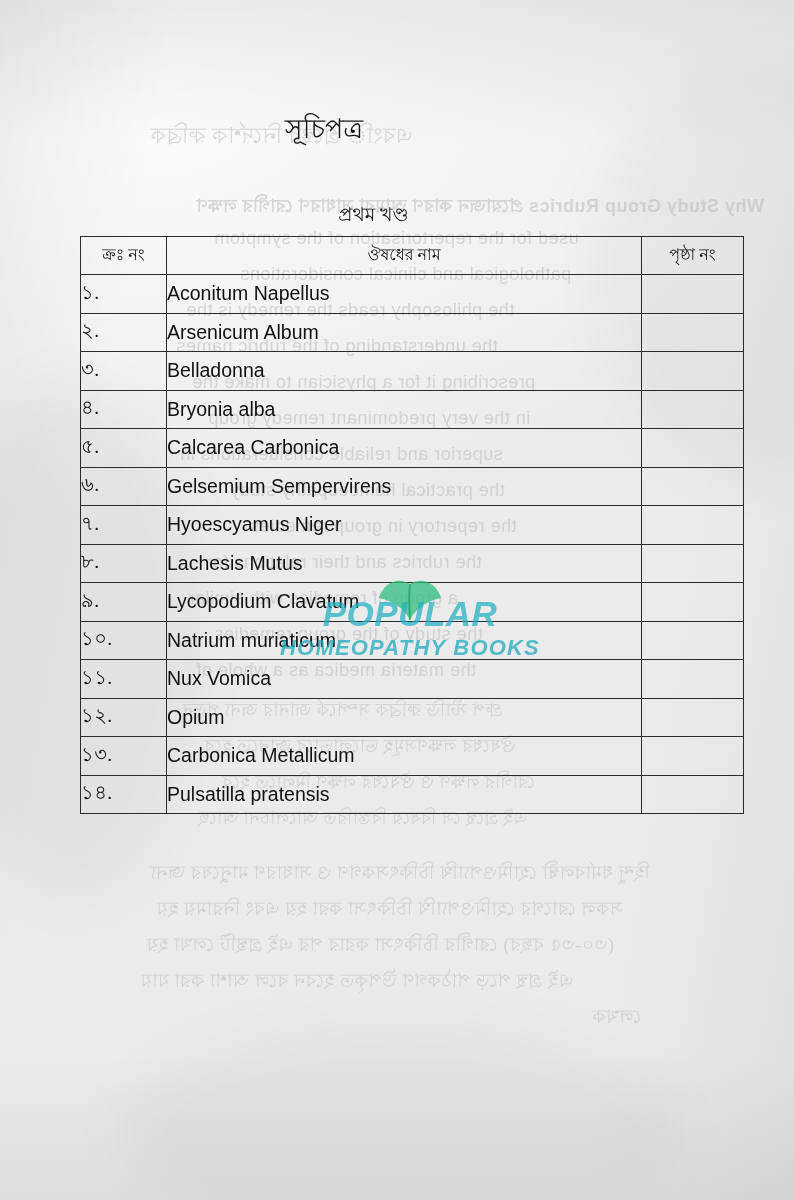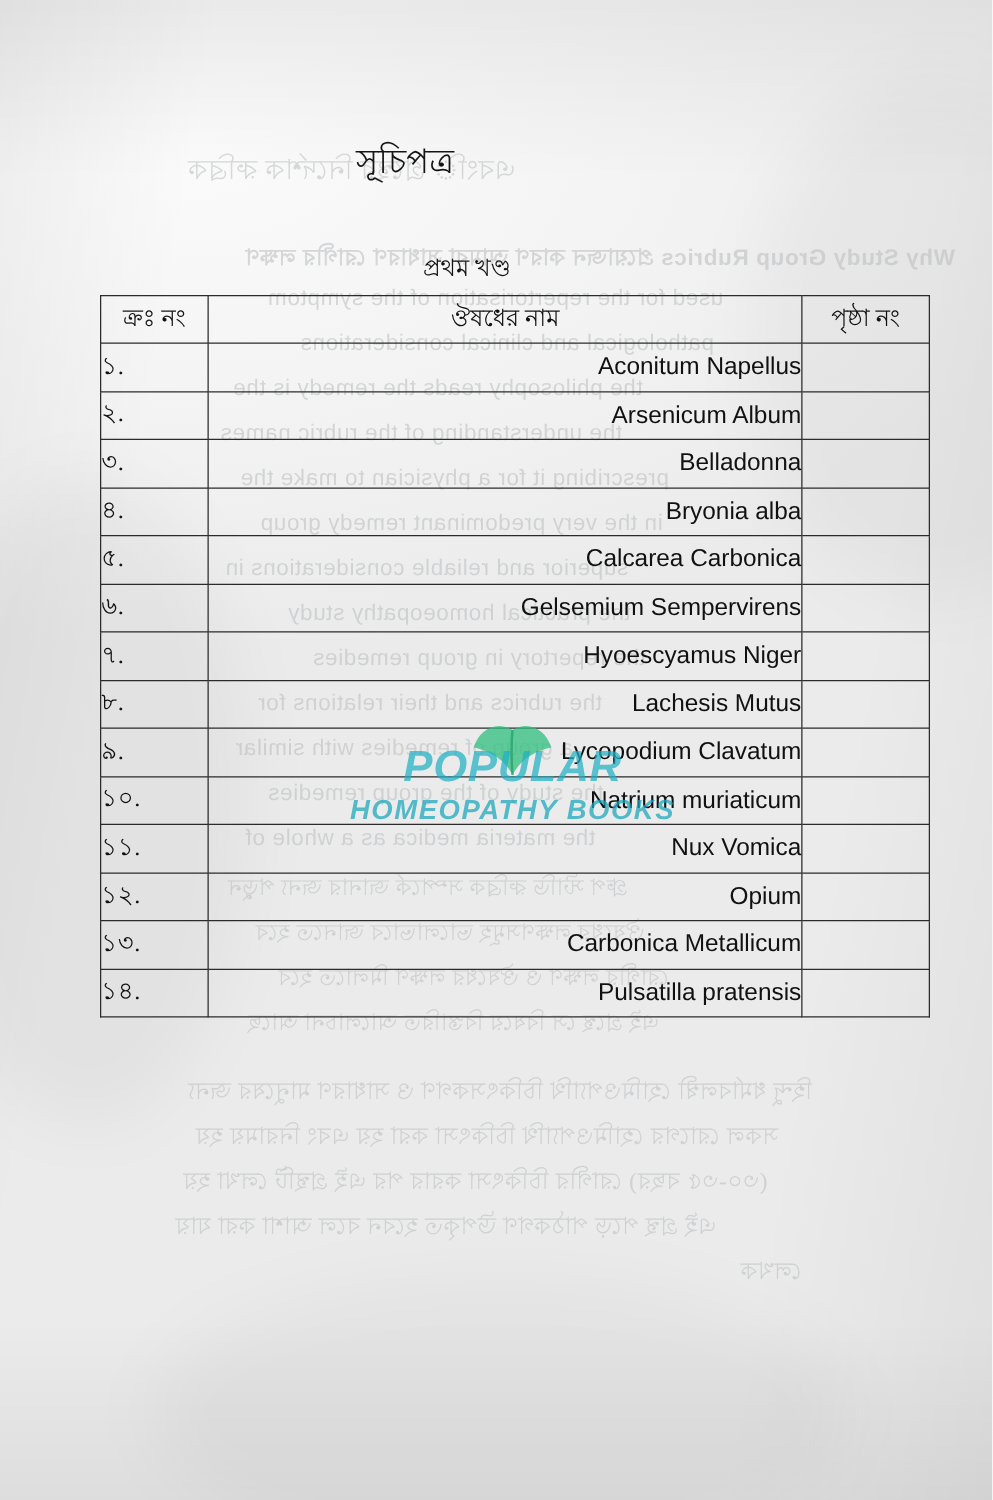--- a/index.html
+++ b/index.html
@@ -91,7 +91,7 @@
   table.toc th {
     height: 37px;
     font-weight: normal;
-    font-size: 19px;
+    font-size: 16px;
     font-family: "Liberation Serif", serif;
     color: #111;
     margin-left: 40px;

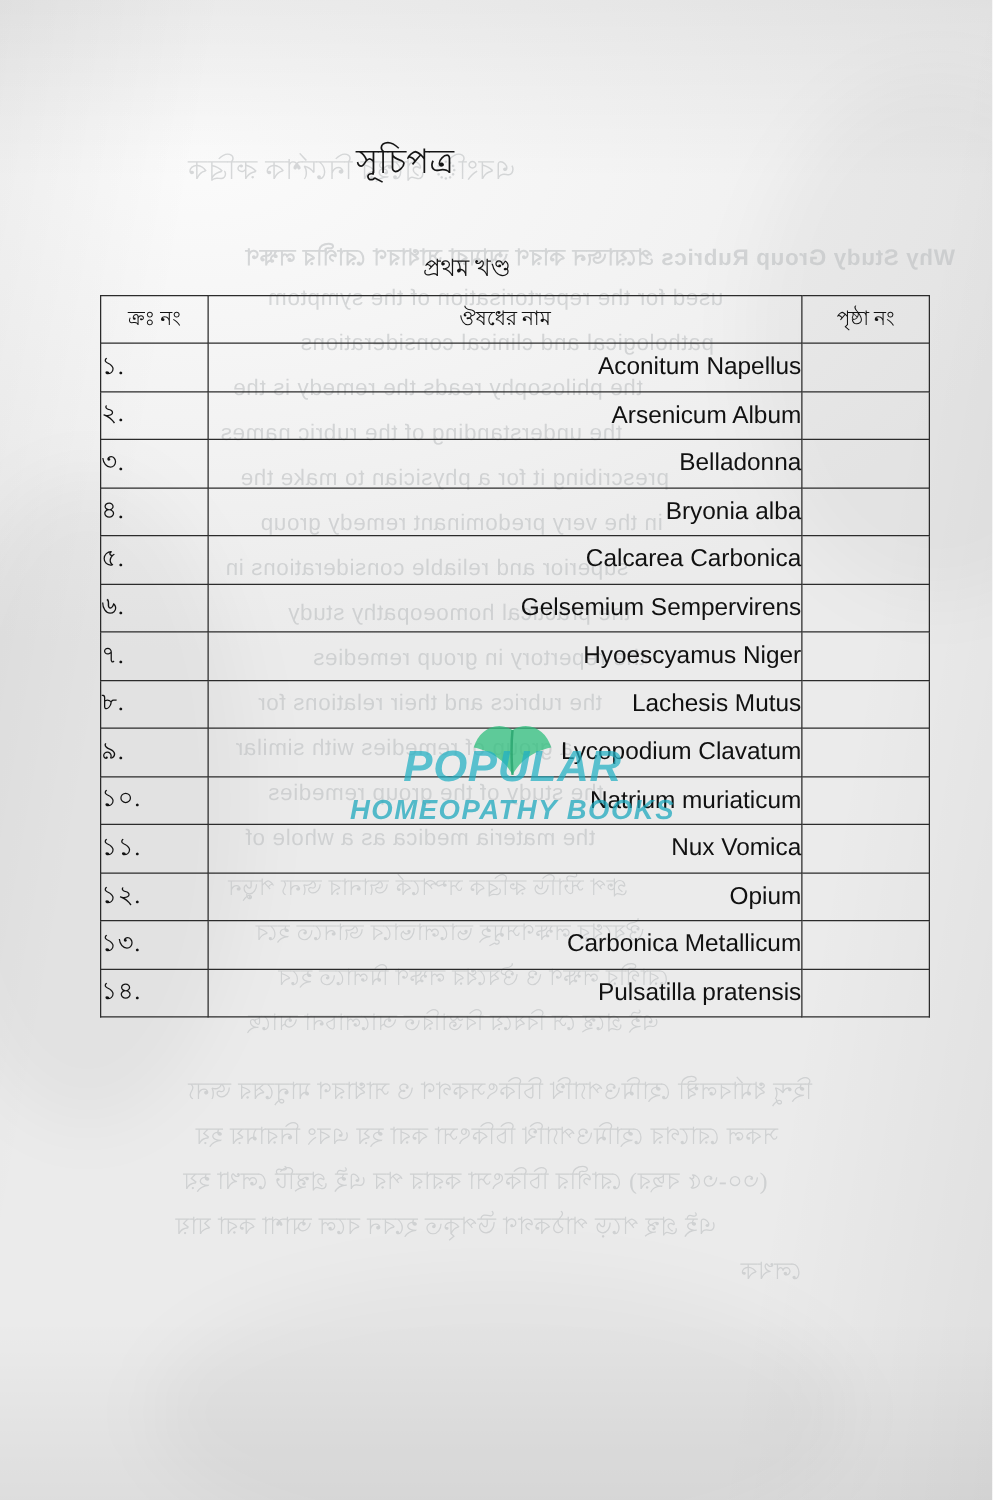--- a/index.html
+++ b/index.html
@@ -113,7 +113,7 @@
     letter-spacing: 0.5px;
   }
   td.name {
-    text-align: right;
+    text-align: left;
     padding-left: 16px;
     font-family: "Liberation Sans", sans-serif;
     font-size: 19px;

